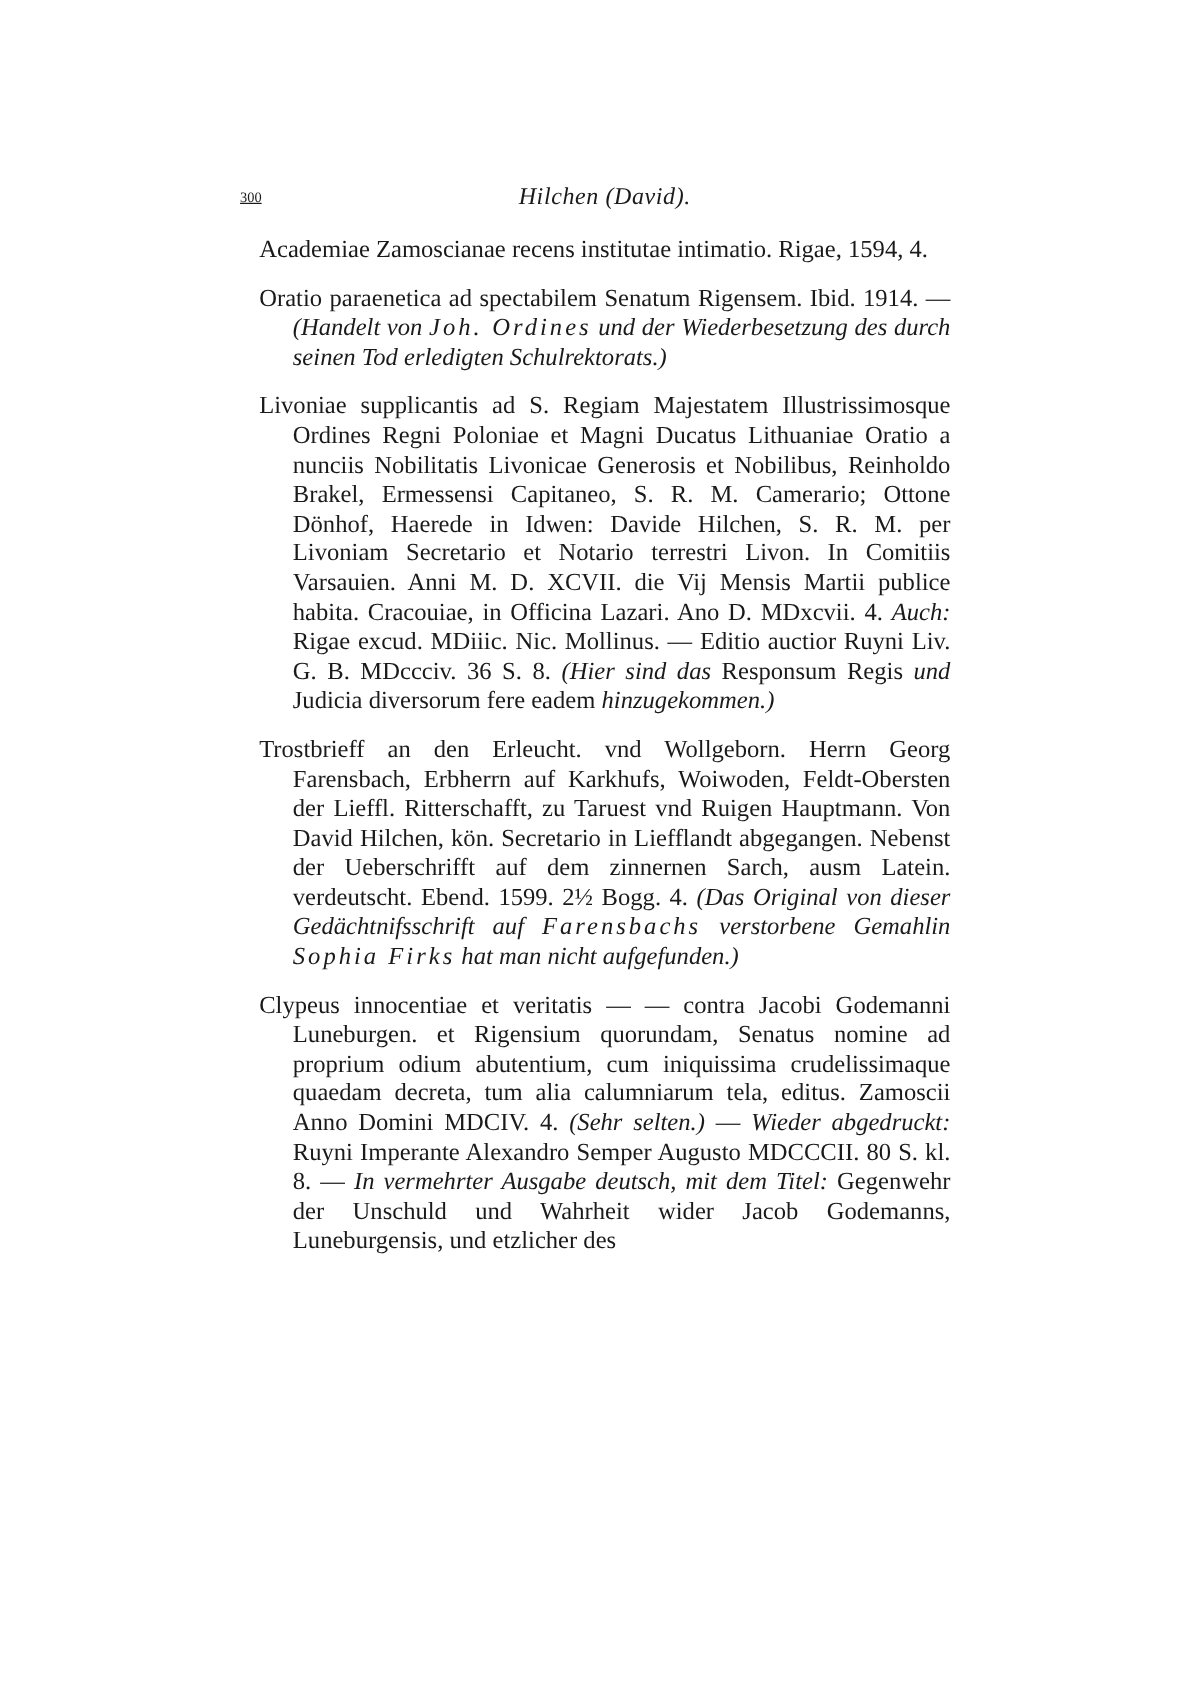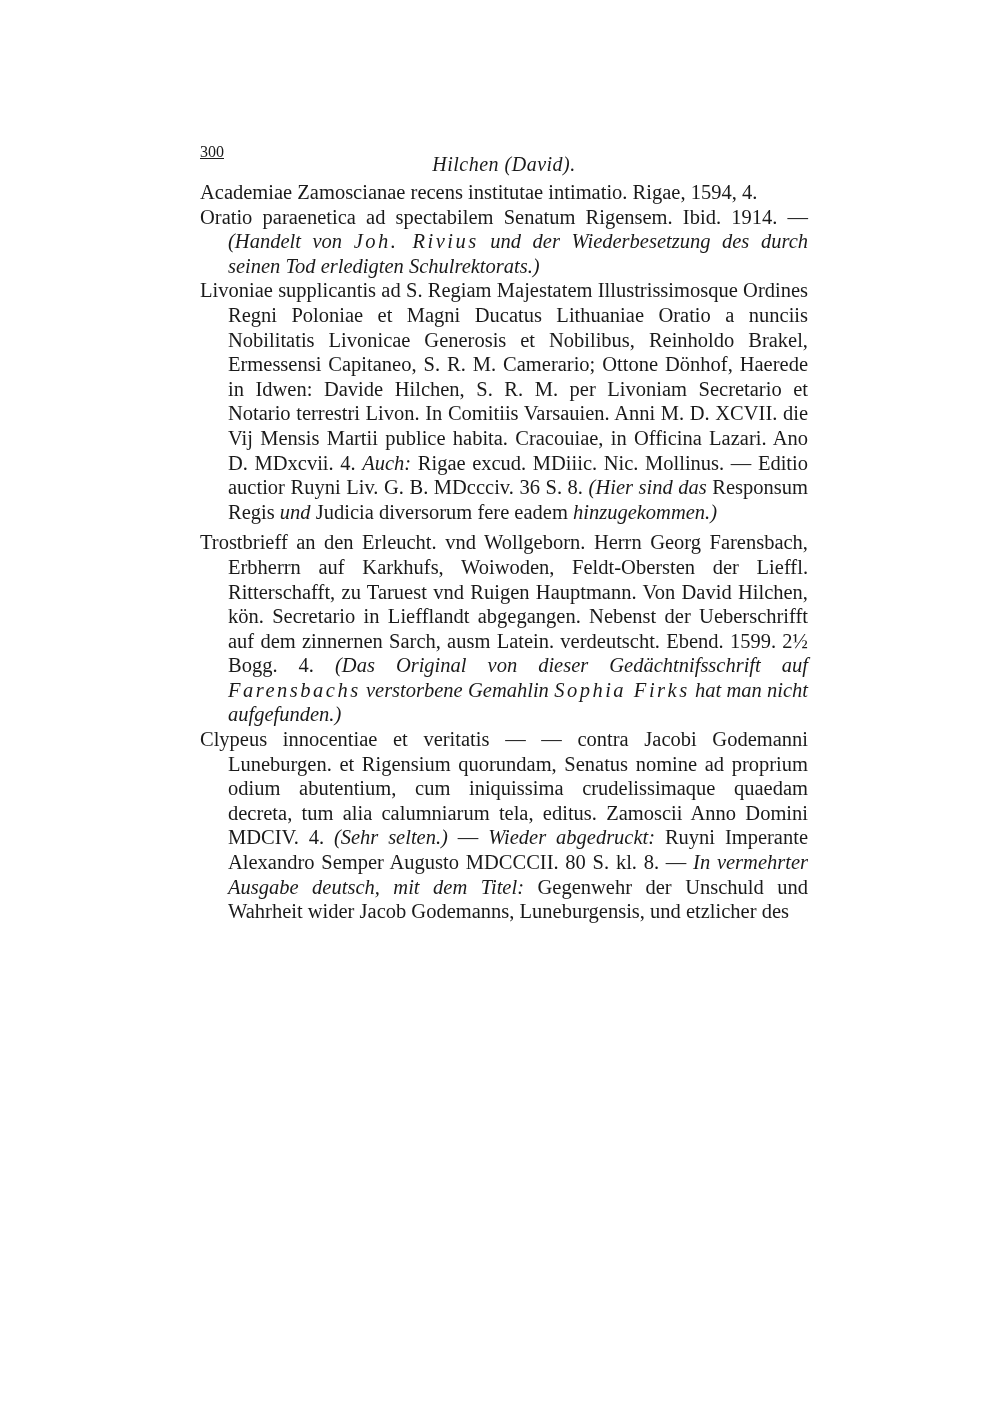--- a/index.html
+++ b/index.html
@@ -10,7 +10,7 @@
     color: #1a1a1a; font-size: 20.5px; line-height: 24.6px;
   }
   .header { position: relative; height: 40px; }
-  .pagenum { position: absolute; left: 0; top: 0; font-size: 16px; text-decoration: underline; }
+  .pagenum { position: absolute; left: 0; top: 12px; font-size: 12px; text-decoration: underline; }
   .running-title { position: absolute; left: 0; right: 0; top: 12px; text-align: center; font-size: 20px; letter-spacing: 0.5px; font-style: italic; }
   .entry { text-align: justify; text-align-last: left; padding-left: 28px; text-indent: -28px; margin: 0; }
   .entry.gap { margin-top: 6px; }

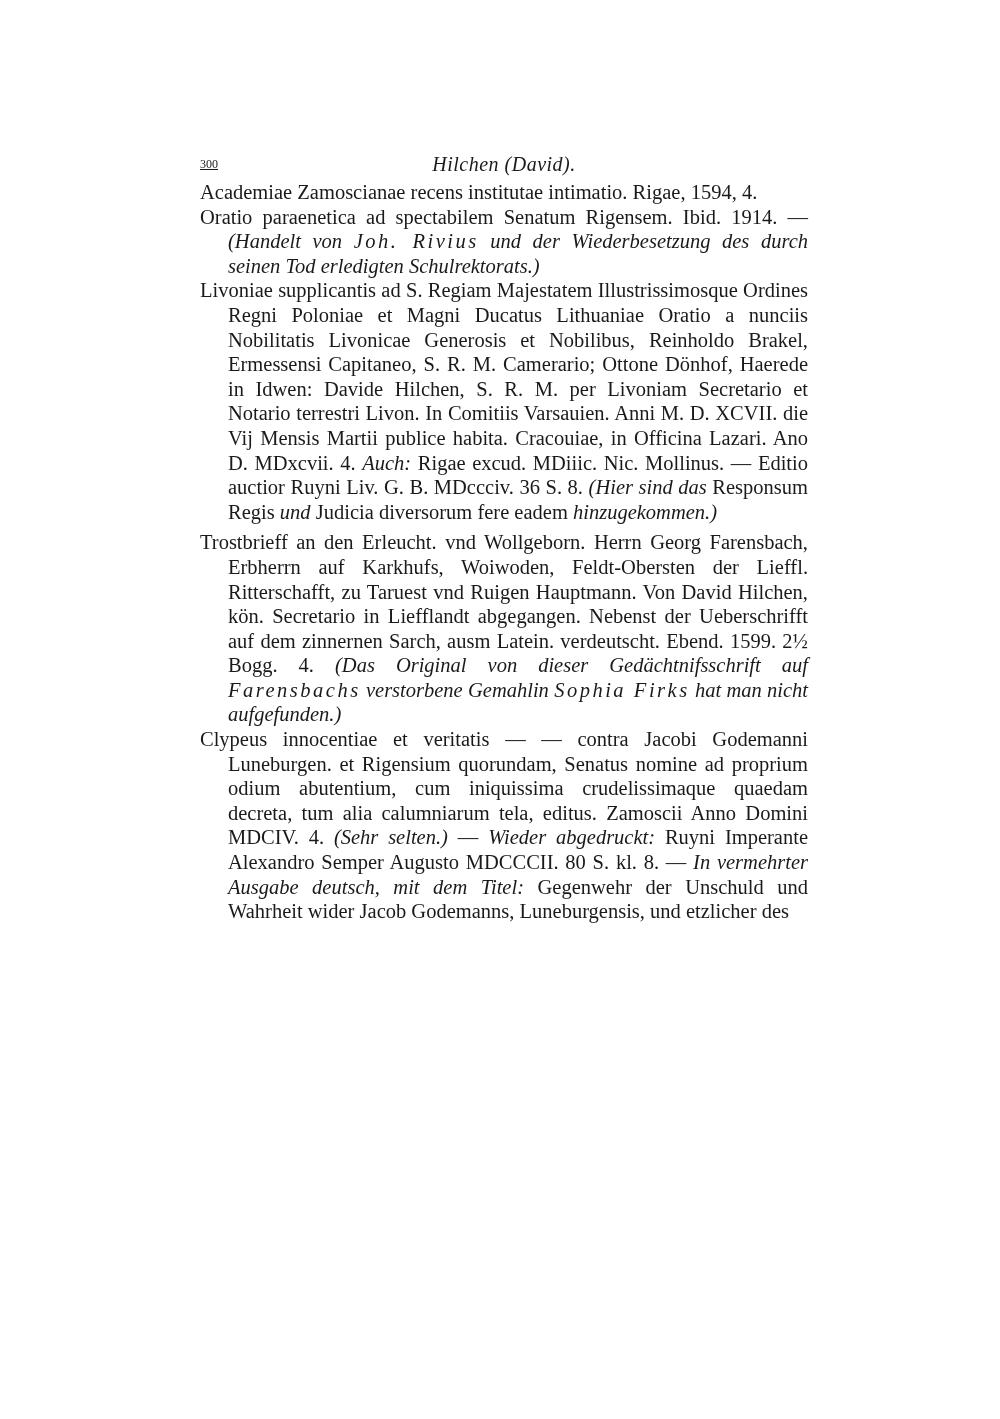--- a/index.html
+++ b/index.html
@@ -12,7 +12,7 @@
   .header { position: relative; height: 40px; }
   .pagenum { position: absolute; left: 0; top: 12px; font-size: 12px; text-decoration: underline; }
   .running-title { position: absolute; left: 0; right: 0; top: 12px; text-align: center; font-size: 20px; letter-spacing: 0.5px; font-style: italic; }
-  .entry { text-align: justify; text-align-last: left; padding-left: 28px; text-indent: -28px; margin: 0; }
+  .entry { text-align: justify; text-align-last: left; padding-left: 28px; text-indent: -28px; margin: 16px; }
   .entry.gap { margin-top: 6px; }
   .entry i { font-style: italic; }
   .sp { letter-spacing: 2.5px; }

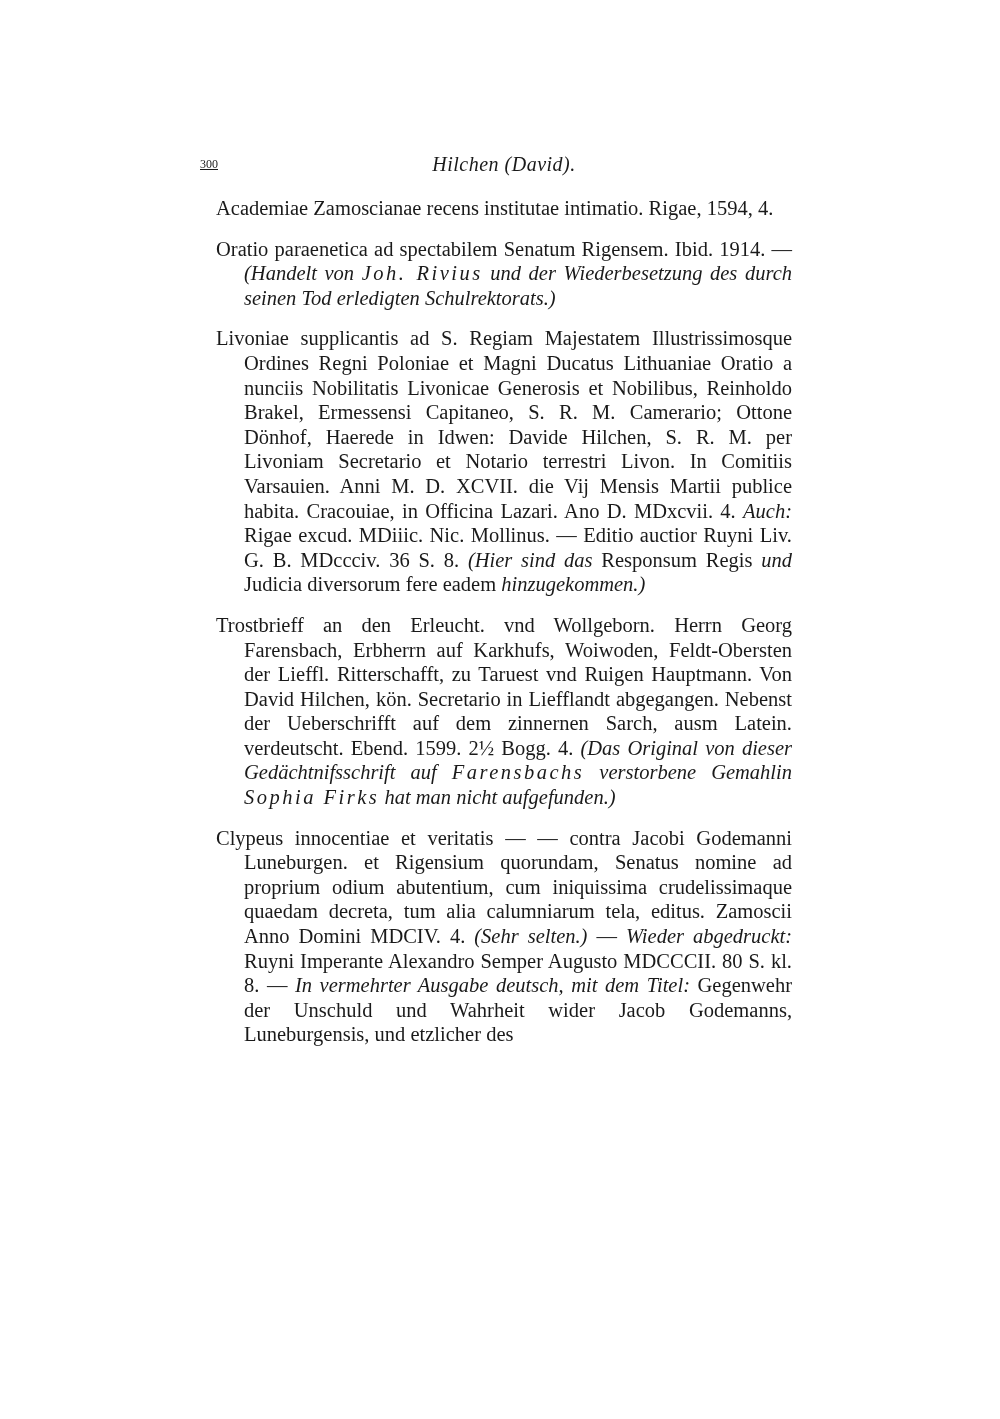--- a/index.html
+++ b/index.html
@@ -27,7 +27,7 @@
   </div>
   <div id="entries">
       <p class="entry"><span>Academiae Zamoscianae recens institutae intimatio. Rigae, 1594, 4.</span></p>
-      <p class="entry"><span>Oratio paraenetica ad spectabilem Senatum Rigensem. Ibid. 1914. — </span><i>(Handelt von </i><i class="sp">Joh. Rivius</i><i> und der Wiederbesetzung des durch seinen Tod erledigten Schulrektorats.)</i></p>
+      <p class="entry"><span>Oratio paraenetica ad spectabilem Senatum Rigensem. Ibid. 1914. — </span><i>(Handelt von </i><i class="sp">Joh. Ordines</i><i> und der Wiederbesetzung des durch seinen Tod erledigten Schulrektorats.)</i></p>
       <p class="entry"><span>Livoniae supplicantis ad S. Regiam Majestatem Illustrissimosque Ordines Regni Poloniae et Magni Ducatus Lithuaniae Oratio a nunciis Nobilitatis Livonicae Generosis et Nobilibus, Reinholdo Brakel, Ermessensi Capitaneo, S. R. M. Camerario; Ottone Dönhof, Haerede in Idwen: Davide Hilchen, S. R. M. per Livoniam Secretario et Notario terrestri Livon. In Comitiis Varsauien. Anni M. D. XCVII. die Vij Mensis Martii publice habita. Cracouiae, in Officina Lazari. Ano D. MDxcvii. 4. </span><i>Auch:</i><span> Rigae excud. MDiiic. Nic. Mollinus. — Editio auctior Ruyni Liv. G. B. MDccciv. 36 S. 8. </span><i>(Hier sind das</i><span> Responsum Regis </span><i>und</i><span> Judicia diversorum fere eadem </span><i>hinzugekommen.)</i></p>
       <p class="entry gap"><span>Trostbrieff an den Erleucht. vnd Wollgeborn. Herrn Georg Farensbach, Erbherrn auf Karkhufs, Woiwoden, Feldt-Obersten der Lieffl. Ritterschafft, zu Taruest vnd Ruigen Hauptmann. Von David Hilchen, kön. Secretario in Liefflandt abgegangen. Nebenst der Ueberschrifft auf dem zinnernen Sarch, ausm Latein. verdeutscht. Ebend. 1599. 2½ Bogg. 4. </span><i>(Das Original von dieser Gedächtnifsschrift auf </i><i class="sp">Farensbachs</i><i> verstorbene Gemahlin </i><i class="sp">Sophia Firks</i><i> hat man nicht aufgefunden.)</i></p>
       <p class="entry"><span>Clypeus innocentiae et veritatis — — contra Jacobi Godemanni Luneburgen. et Rigensium quorundam, Senatus nomine ad proprium odium abutentium, cum iniquissima crudelissimaque quaedam decreta, tum alia calumniarum tela, editus. Zamoscii Anno Domini MDCIV. 4. </span><i>(Sehr selten.)</i><span> — </span><i>Wieder abgedruckt:</i><span> Ruyni Imperante Alexandro Semper Augusto MDCCCII. 80 S. kl. 8. — </span><i>In vermehrter Ausgabe deutsch, mit dem Titel:</i><span> Gegenwehr der Unschuld und Wahrheit wider Jacob Godemanns, Luneburgensis, und etzlicher des</span></p>

